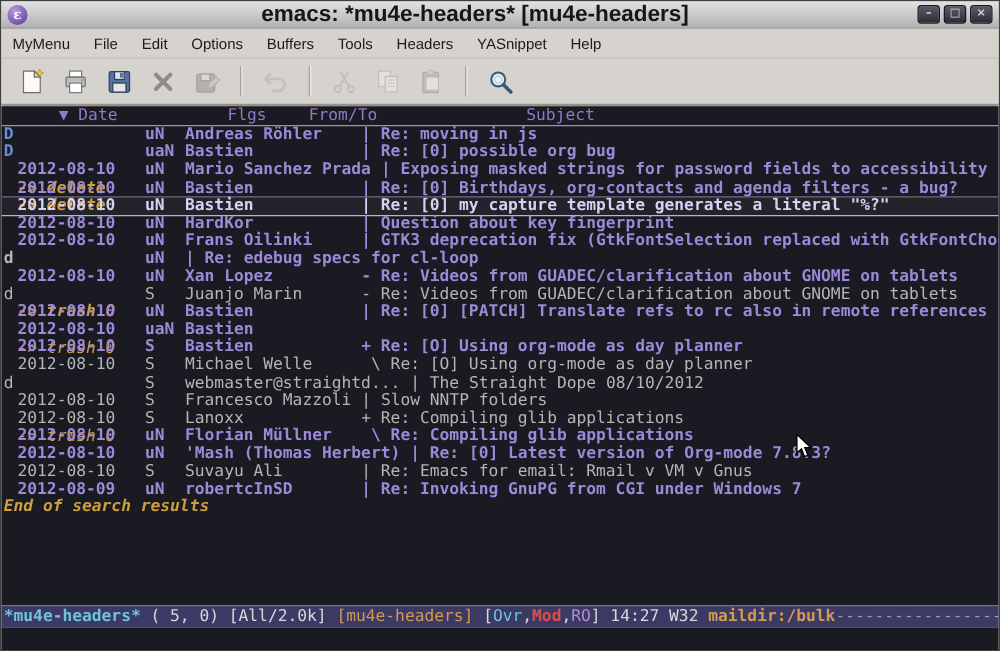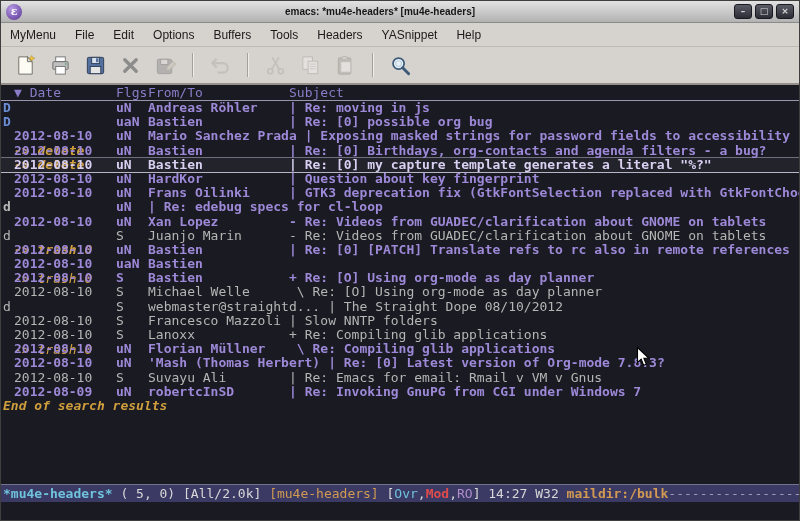--- a/index.html
+++ b/index.html
@@ -19,7 +19,7 @@
     background:radial-gradient(circle at 35% 30%, #b59ae0, #7d5bb5 60%, #563a85);
     color:#fff; font:bold 11px/16px "DejaVu Serif", serif; text-align:center; margin-right:4px;
   }
-  .title { flex:1; text-align:center; font-weight:bold; font-size:10px; color:#161616;
+  .title { flex:1; text-align:center; font-weight:bold; font-size:18px; color:#161616;
            white-space:nowrap; overflow:hidden; }
   .winbtns { display:flex; gap:3px; flex:none; }
   .winbtn {

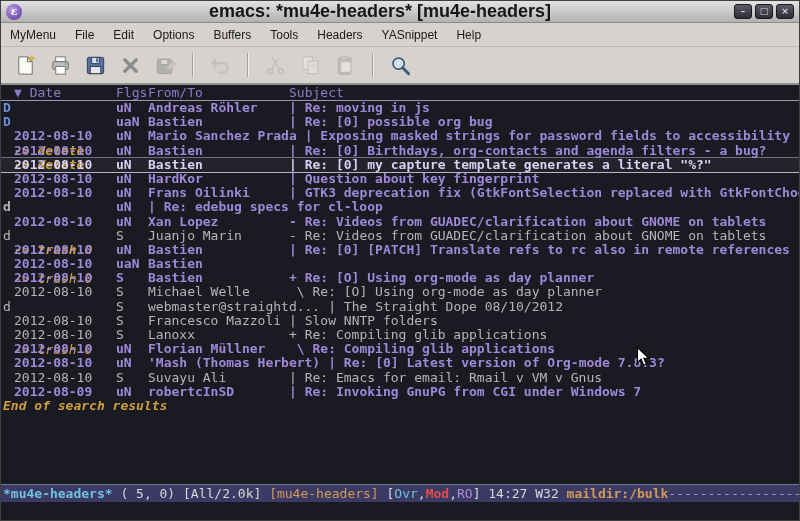--- a/index.html
+++ b/index.html
@@ -51,7 +51,7 @@
     font:13px/14.2px "DejaVu Sans Mono", monospace; color:var(--fg); padding-top:1px;
   }
   .hline { height:15px; display:flex; align-items:flex-start; white-space:pre;
-           color:var(--hdr); border-bottom:1px solid #9a94ae; }
+           color:var(--hdr); border-bottom:1px solid #9a94ae;gap:33px; }
   .cell { white-space:pre; display:block; }
   .c-marker { width:13px; flex:none; padding-left:2px; }
   .c-date   { width:102px; flex:none; }

